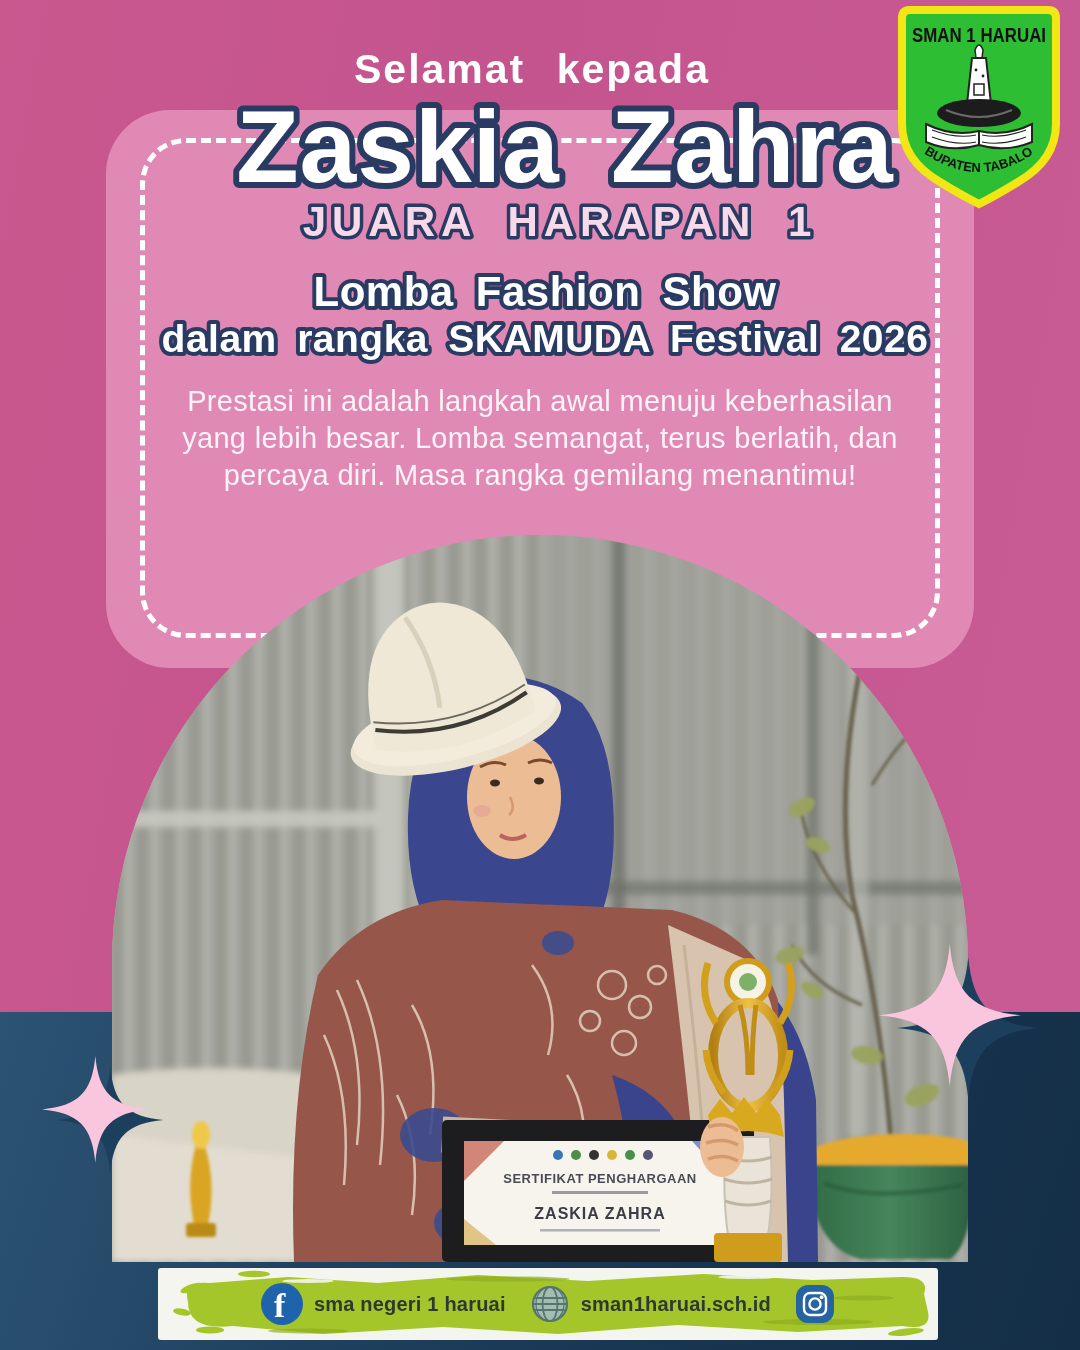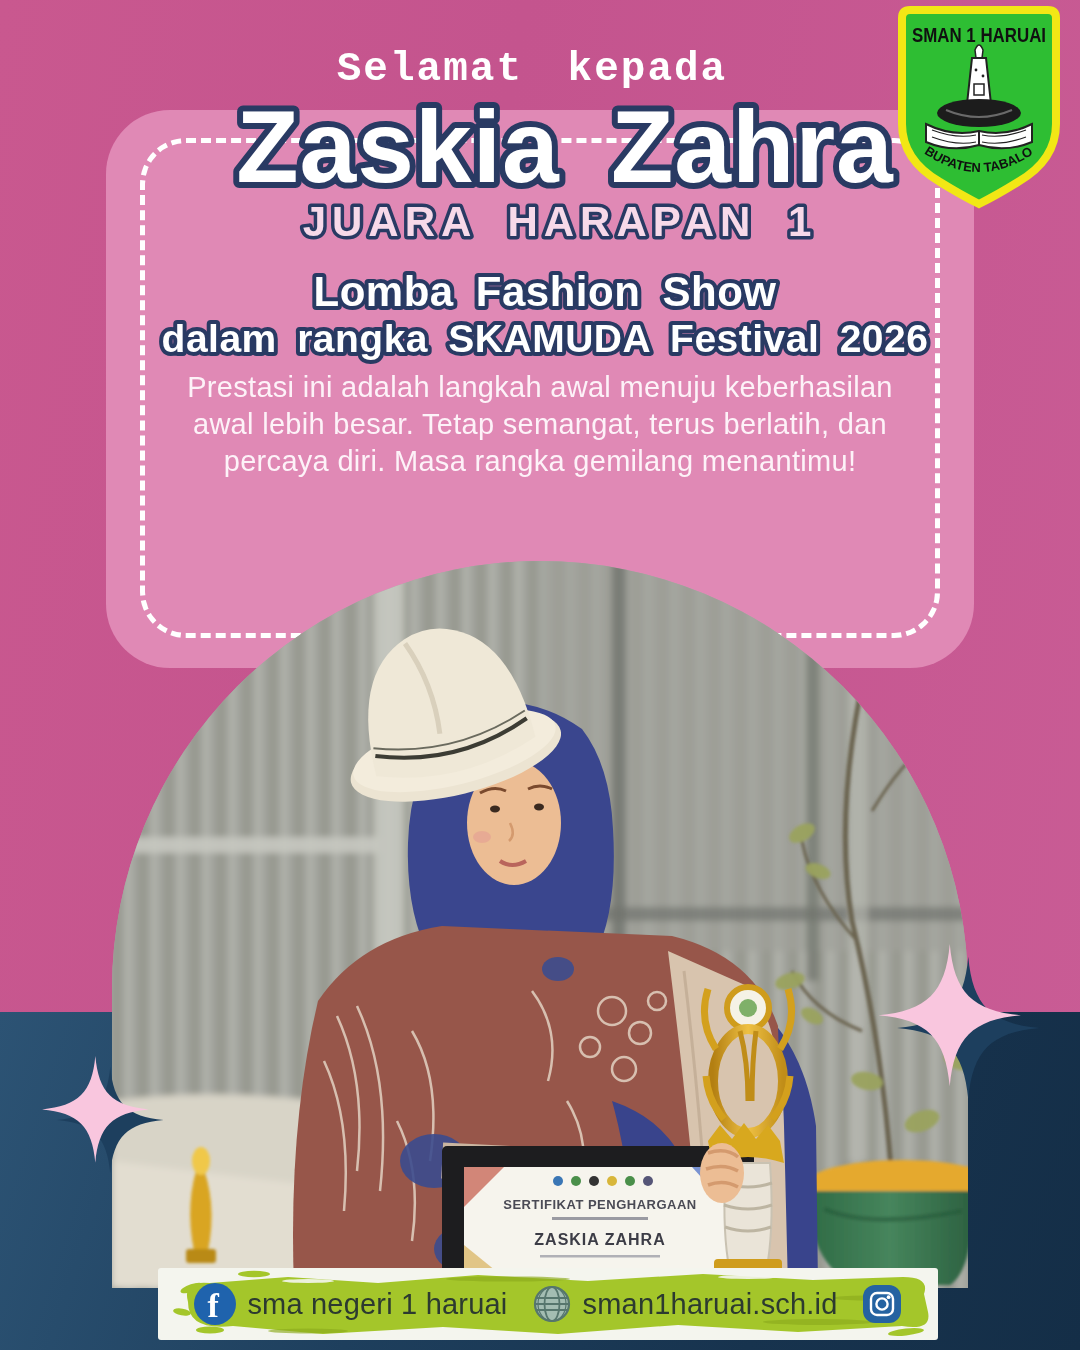--- a/index.html
+++ b/index.html
@@ -17,7 +17,7 @@
   .dashed{left:140px;top:138px;width:800px;height:500px;border-radius:46px;border:5px dashed #ffffff;box-sizing:border-box;z-index:3;}
   
   .greeting{left:0;top:46px;width:1064px;text-align:center;color:#ffffff;
-    font-size:41px;font-weight:bold;letter-spacing:2px;word-spacing:18px;z-index:4;font-family:Liberation Mono, monospace;}
+    font-size:41px;font-weight:bold;letter-spacing:2px;word-spacing:18px;z-index:4;}
   .hsvg{z-index:4;}
   .message{left:165px;top:369px;width:750px;text-align:center;color:#fdf2f8;
     font-size:29px;line-height:37px;font-weight:400;z-index:4;letter-spacing:.3px;}

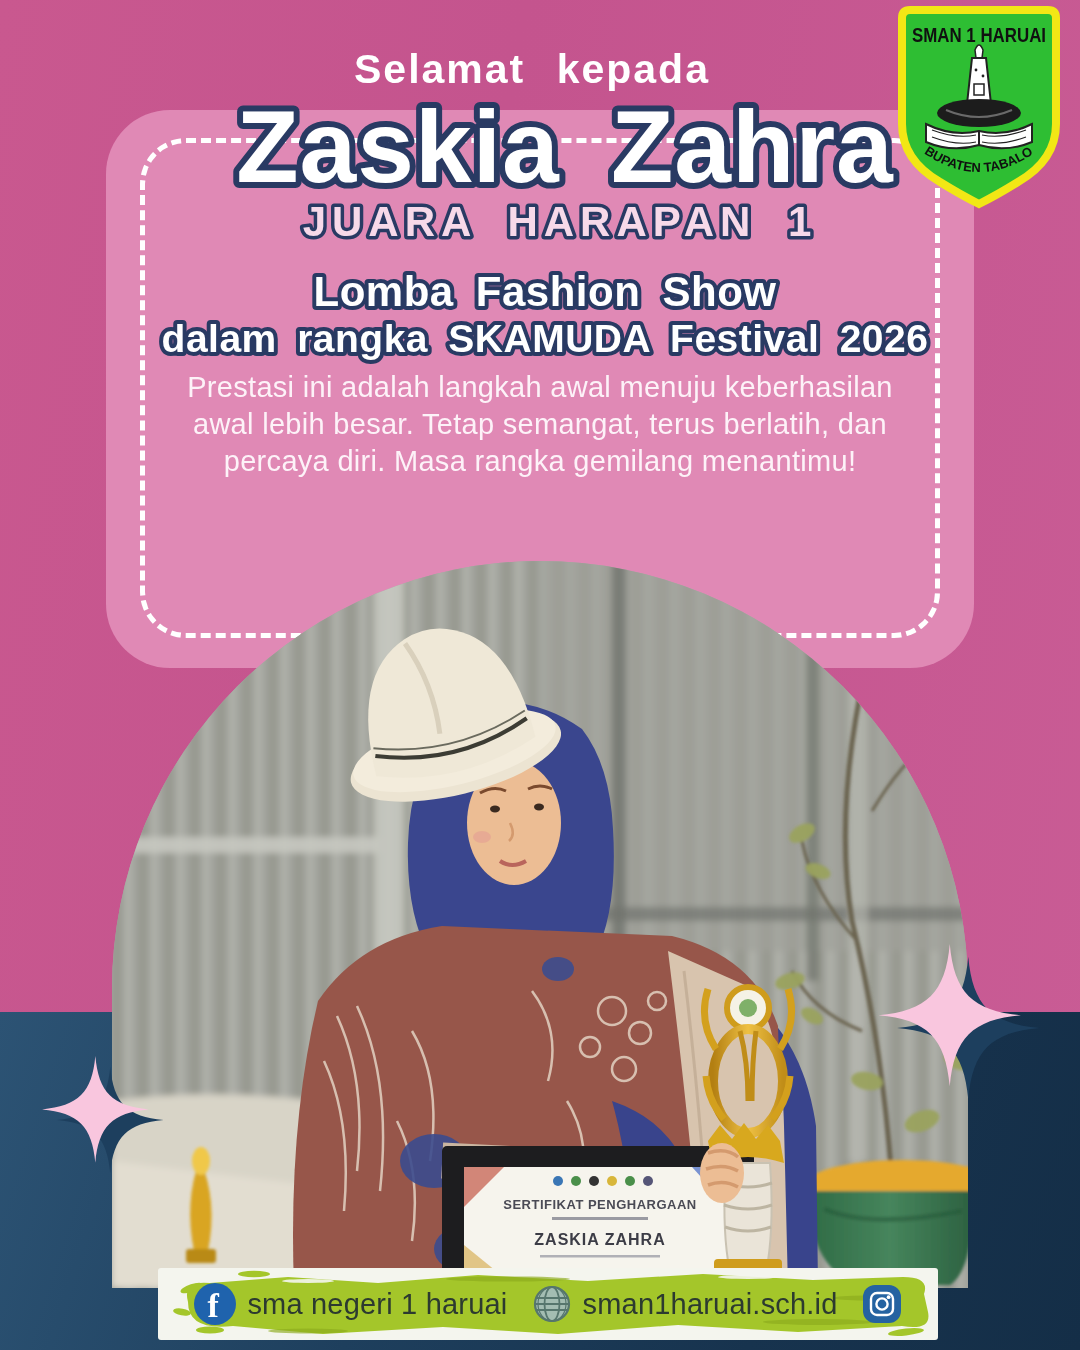--- a/index.html
+++ b/index.html
@@ -19,7 +19,7 @@
   .greeting{left:0;top:46px;width:1064px;text-align:center;color:#ffffff;
     font-size:41px;font-weight:bold;letter-spacing:2px;word-spacing:18px;z-index:4;}
   .hsvg{z-index:4;}
-  .message{left:165px;top:369px;width:750px;text-align:center;color:#fdf2f8;
+  .message{left:165px;top:383px;width:750px;text-align:center;color:#fdf2f8;
     font-size:29px;line-height:37px;font-weight:400;z-index:4;letter-spacing:.3px;}
   
   .arch{left:112px;top:561px;width:856px;height:727px;border-radius:428px 428px 0 0;

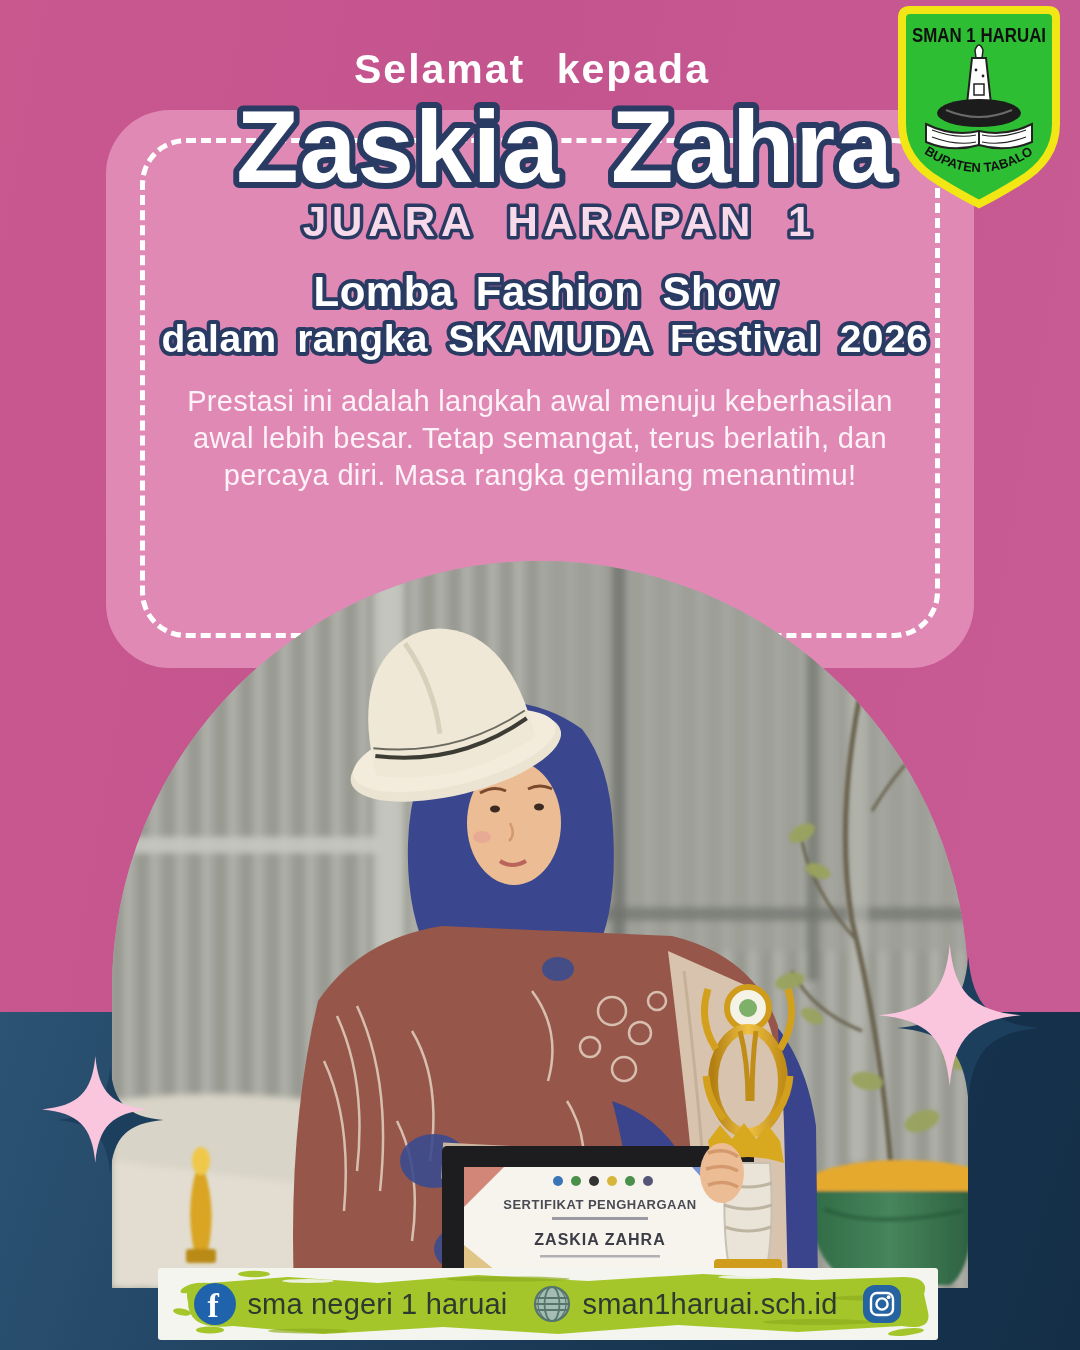--- a/index.html
+++ b/index.html
@@ -67,7 +67,7 @@
 
   <div class="abs message">
     <div>Prestasi ini adalah langkah awal menuju keberhasilan</div>
-    <div>awal lebih besar. Tetap semangat, terus berlatih, dan</div>
+    <div>yang lebih besar. Lomba semangat, terus berlatih, dan</div>
     <div>percaya diri. Masa rangka gemilang menantimu!</div>
   </div>
 

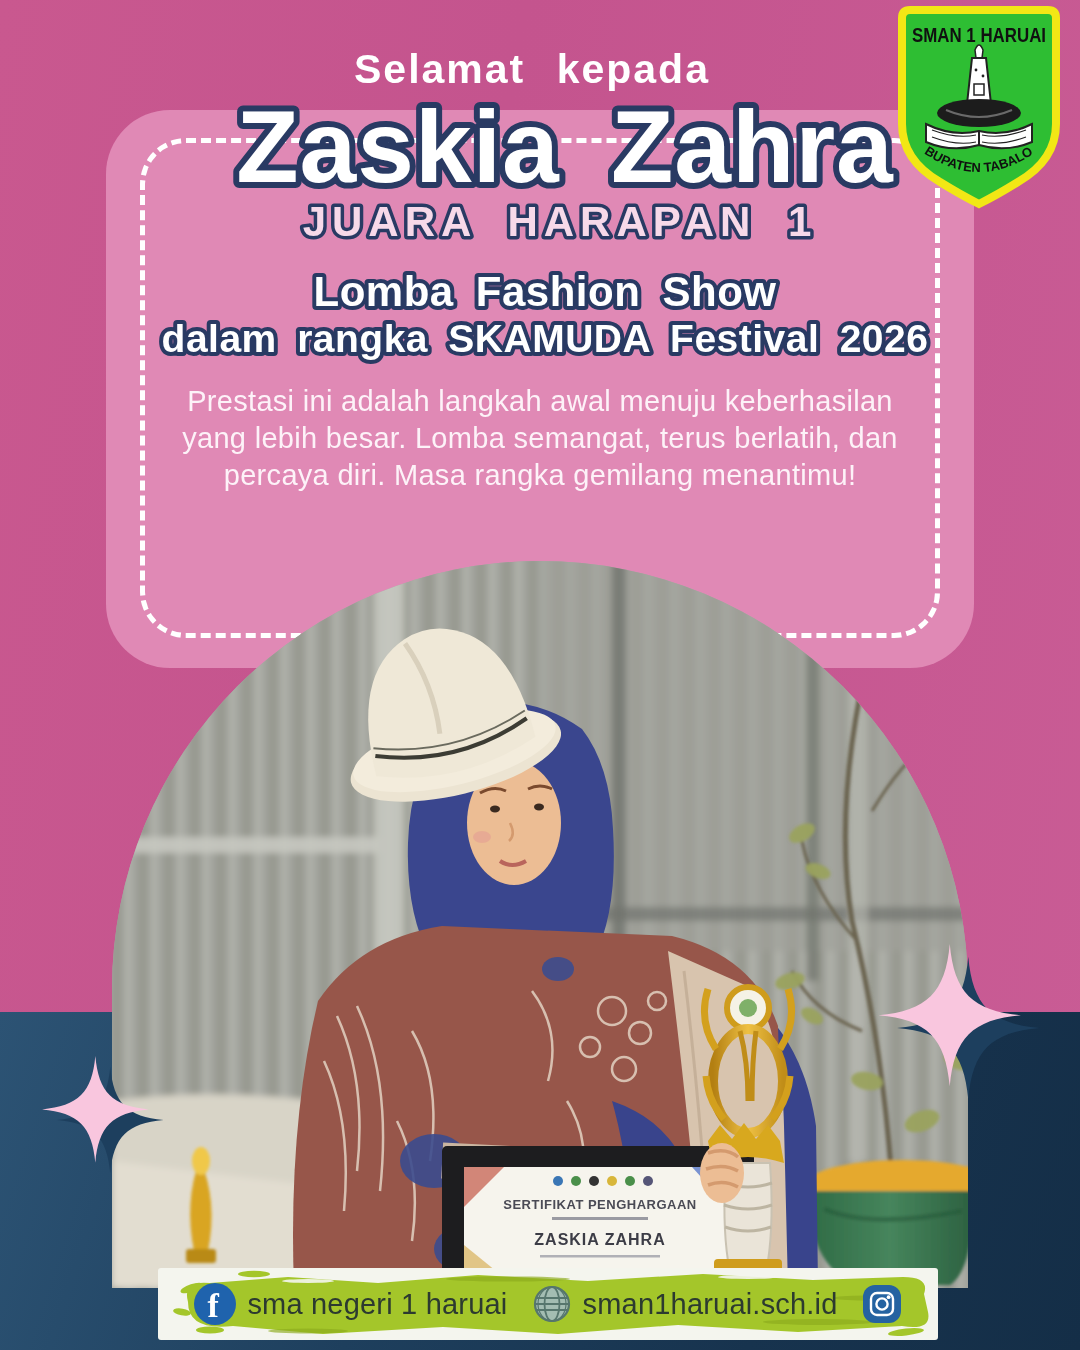--- a/index.html
+++ b/index.html
@@ -22,7 +22,7 @@
   .message{left:165px;top:383px;width:750px;text-align:center;color:#fdf2f8;
     font-size:29px;line-height:37px;font-weight:400;z-index:4;letter-spacing:.3px;}
   
-  .arch{left:112px;top:561px;width:856px;height:727px;border-radius:428px 428px 0 0;
+  .arch{left:112px;top:535px;width:856px;height:727px;border-radius:428px 428px 0 0;
     overflow:hidden;z-index:5;background:#a6a7a1;}
   .strip-shadow{left:112px;top:1242px;width:836px;height:20px;z-index:4;
     background:linear-gradient(to bottom,rgba(98,148,188,.55),rgba(98,148,188,0));}

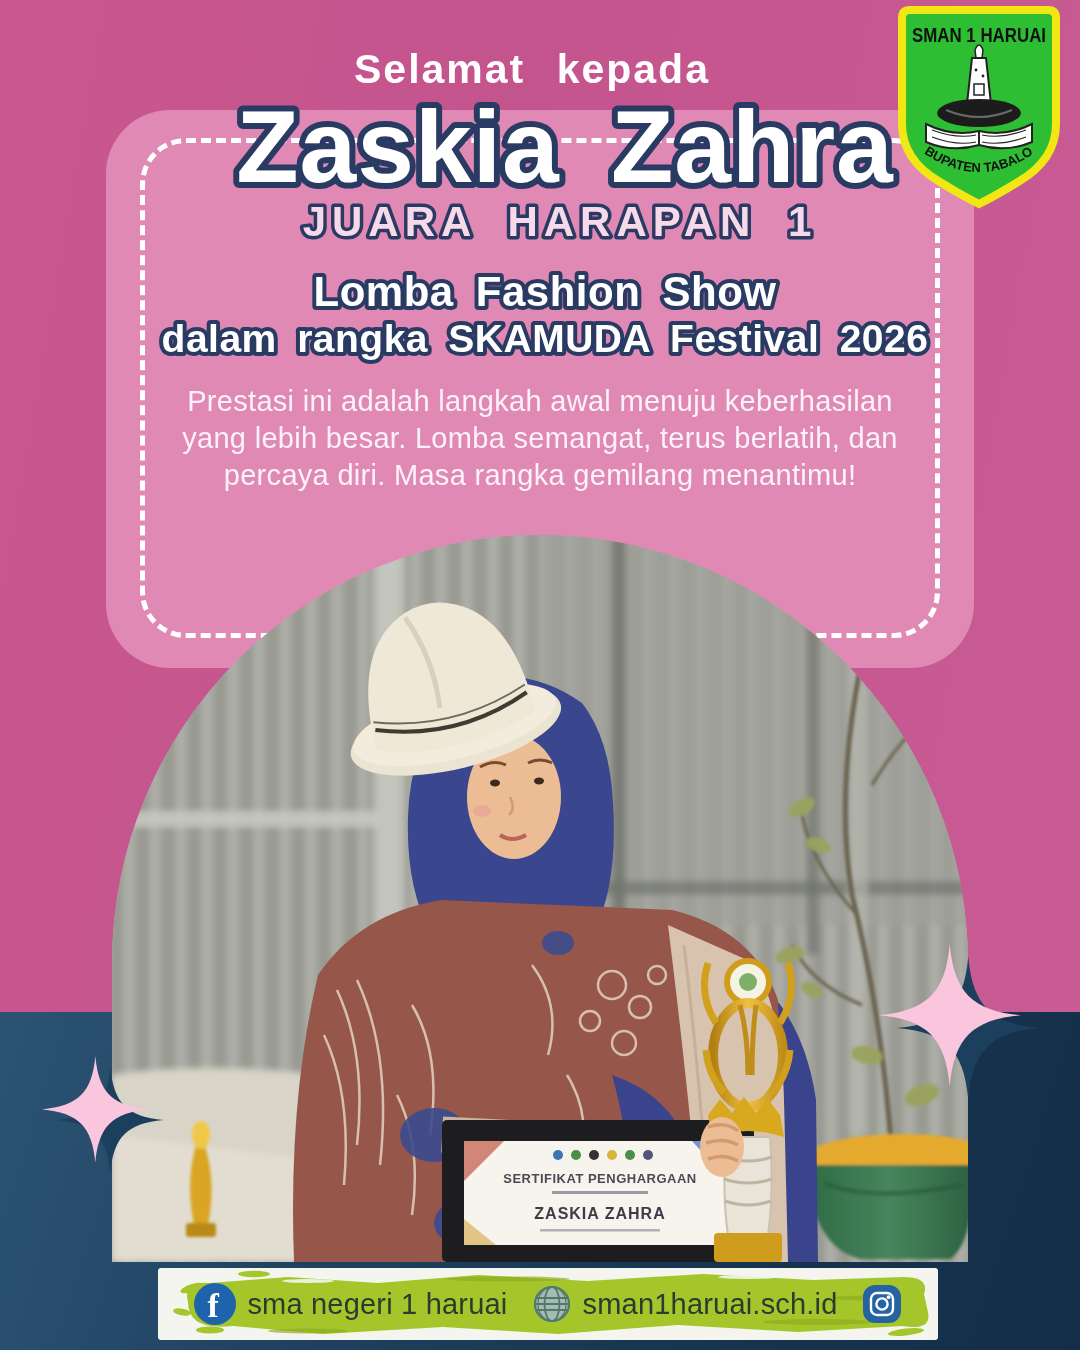--- a/index.html
+++ b/index.html
@@ -34,7 +34,7 @@
   .bar-brush{position:absolute;left:10px;top:8px;width:780px;height:72px;}
   .bar-row{position:absolute;left:18px;top:8px;width:764px;height:72px;display:flex;align-items:center;justify-content:center;gap:24px;}
   .bar-item{display:flex;align-items:center;gap:11px;}
-  .bar-label{font-size:29px;font-weight:normal;color:#2c3a30;letter-spacing:.2px;white-space:nowrap;}
+  .bar-label{font-size:20px;font-weight:bold;color:#2c3a30;letter-spacing:.2px;white-space:nowrap;}
   .fb-circle{width:42px;height:42px;border-radius:50%;background:#1f63ad;position:relative;overflow:hidden;flex:0 0 auto;}
   .fb-circle span{position:absolute;left:13px;top:4px;color:#fff;font-size:34px;font-weight:bold;font-family:"Liberation Serif",serif;}
 </style>

